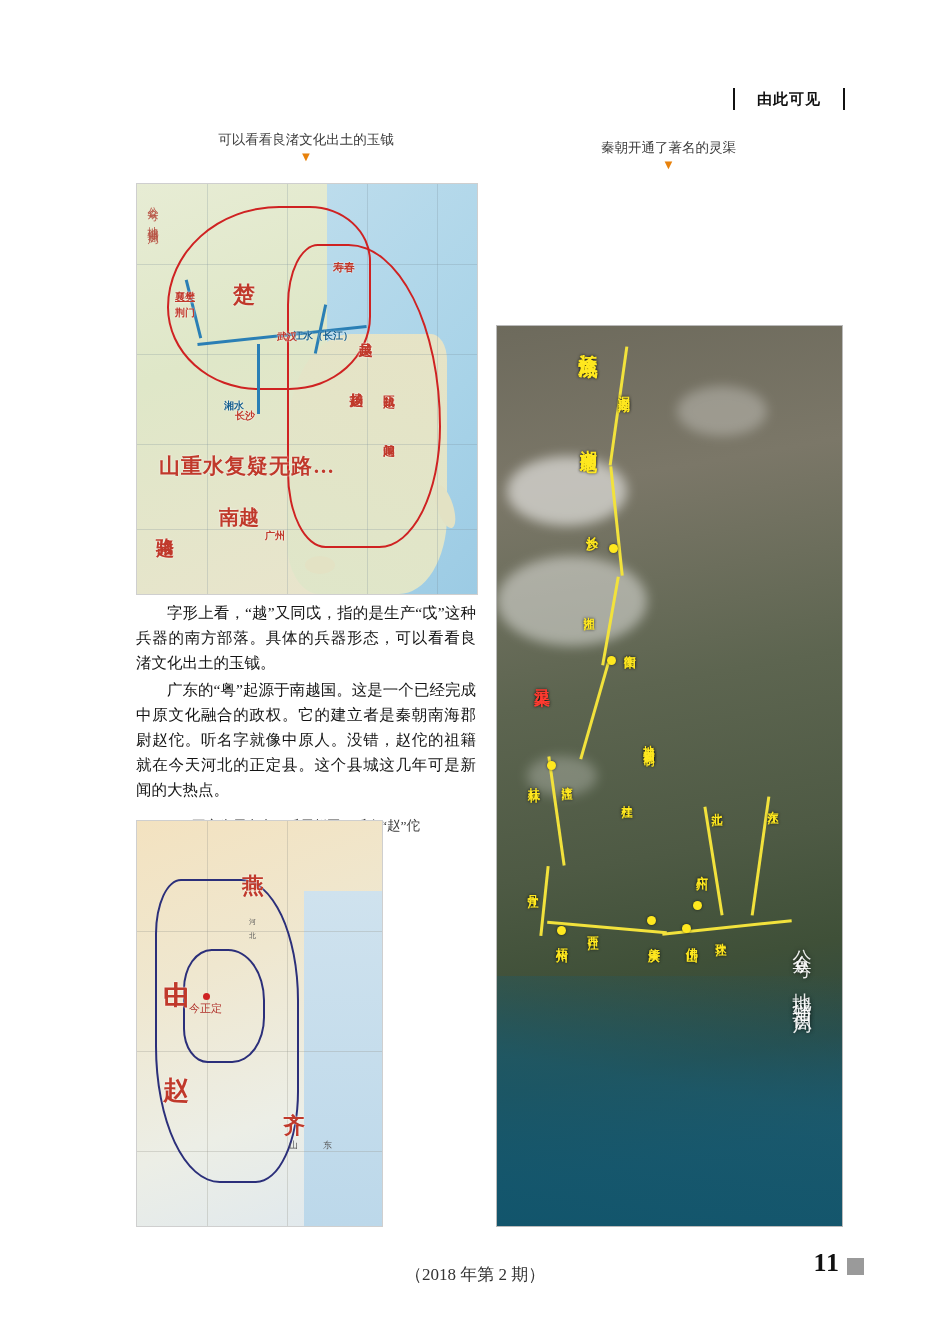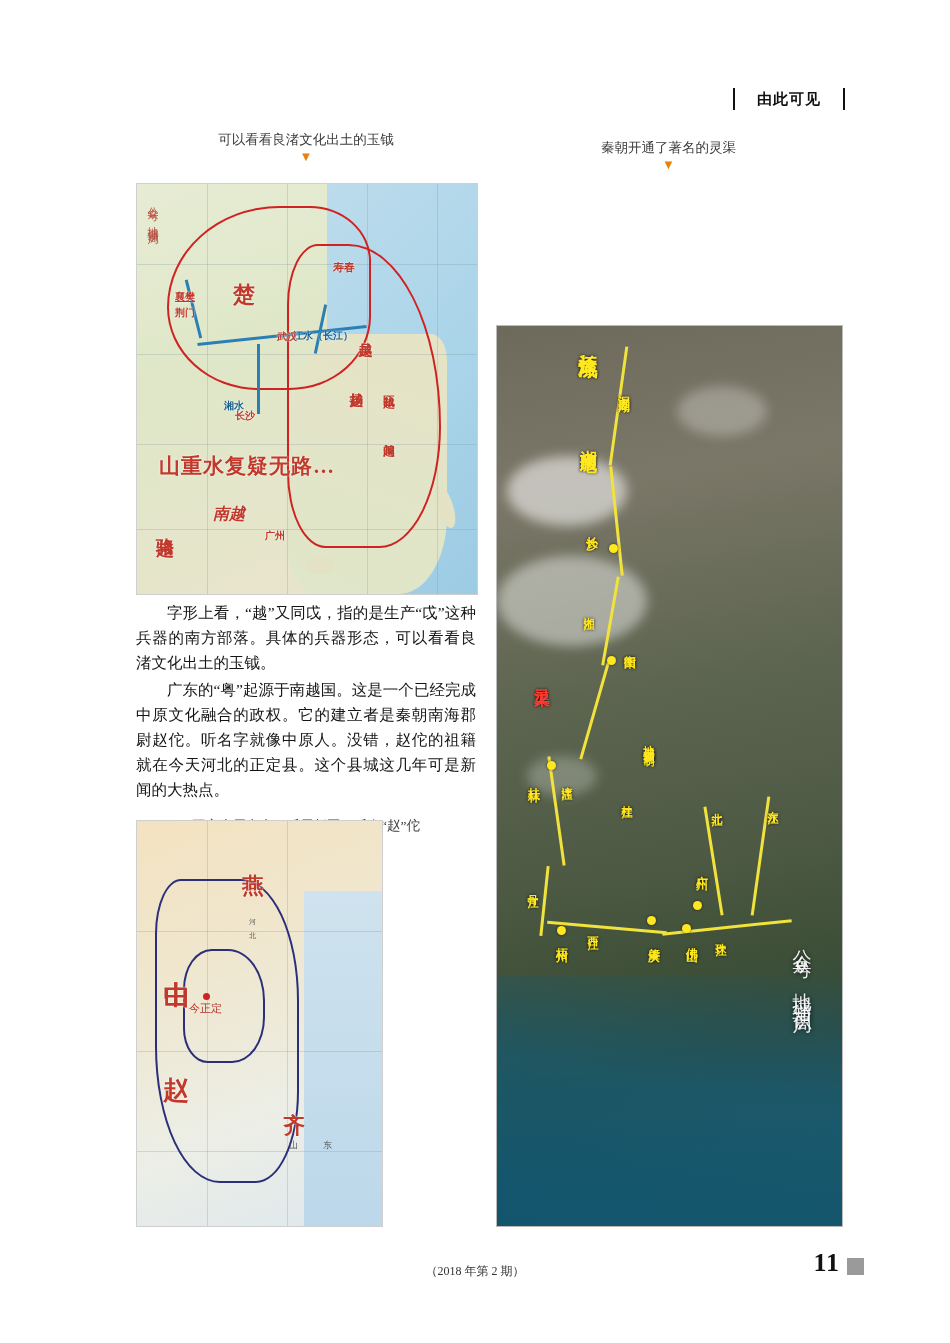--- a/index.html
+++ b/index.html
@@ -204,7 +204,7 @@
     <div class="m-label vtext" style="left:210px; top:198px; font-size:14px;">扬越</div>
     <div class="m-label vtext" style="left:243px; top:202px; font-size:12px;">瓯越</div>
     <div class="m-label vtext" style="left:243px; top:250px; font-size:12px;">闽越</div>
-    <div class="m-label" style="left:76px; top:320px; font-size:16px;font-style:italic;">南越</div>
+    <div class="m-label" style="left:82px; top:320px; font-size:20px;">南越</div>
     <div class="m-label vtext" style="left:16px; top:340px; font-size:18px;">骆越</div>
     <div class="m-label small" style="left:38px; top:106px;text-decoration:underline;">襄樊</div>
     <div class="m-label small" style="left:38px; top:122px;">荆门</div>

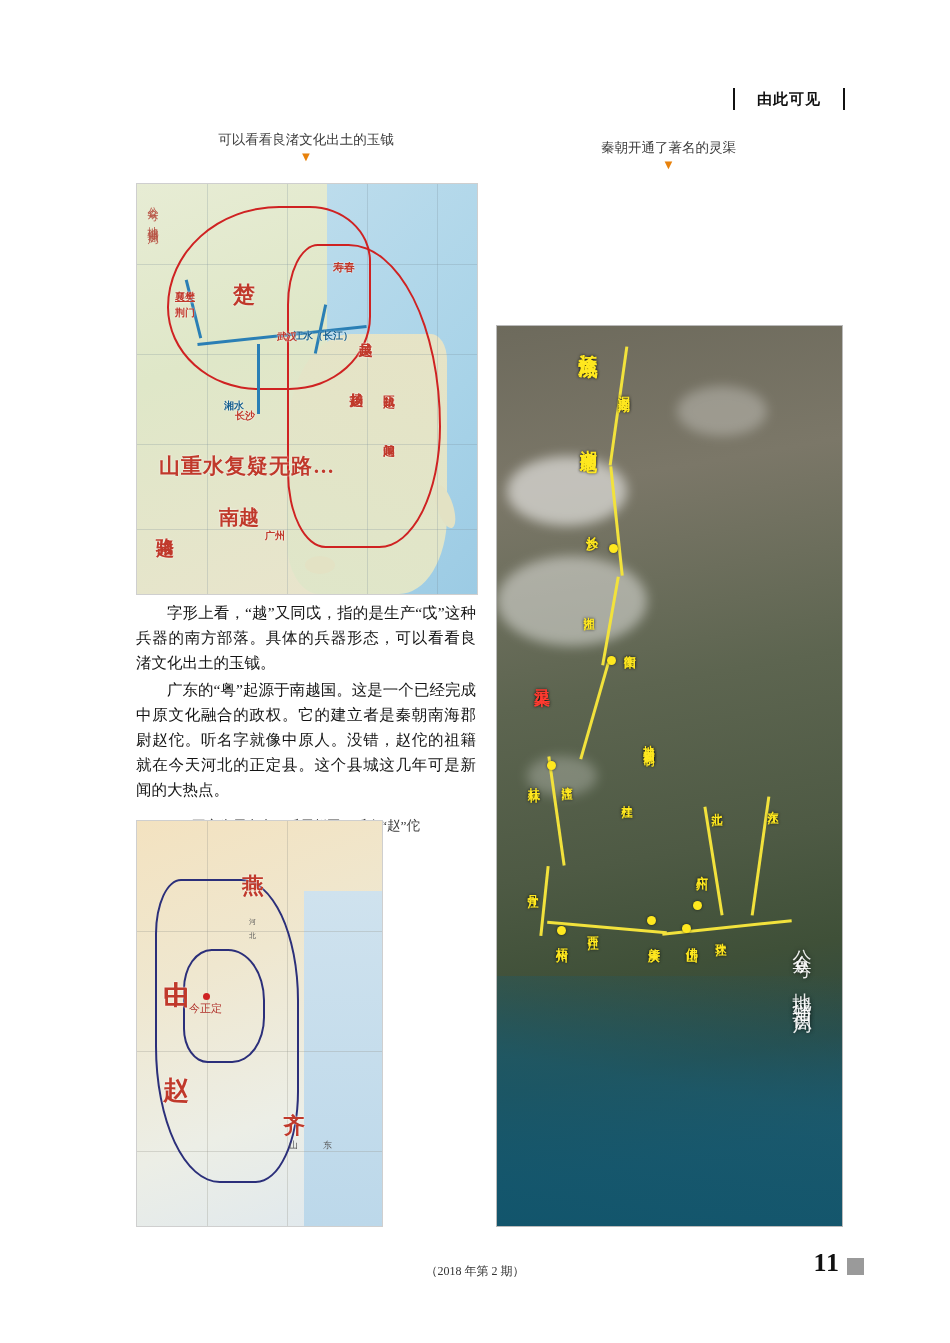--- a/index.html
+++ b/index.html
@@ -144,7 +144,7 @@
   
   .footer-issue {
     position:absolute; left:0; top:1263px; width:950px; text-align:center;
-    font-size:12px; color:#333;
+    font-size:17px; color:#333;
   }
   .page-no {
     position:absolute; right:110px; top:1248px;

